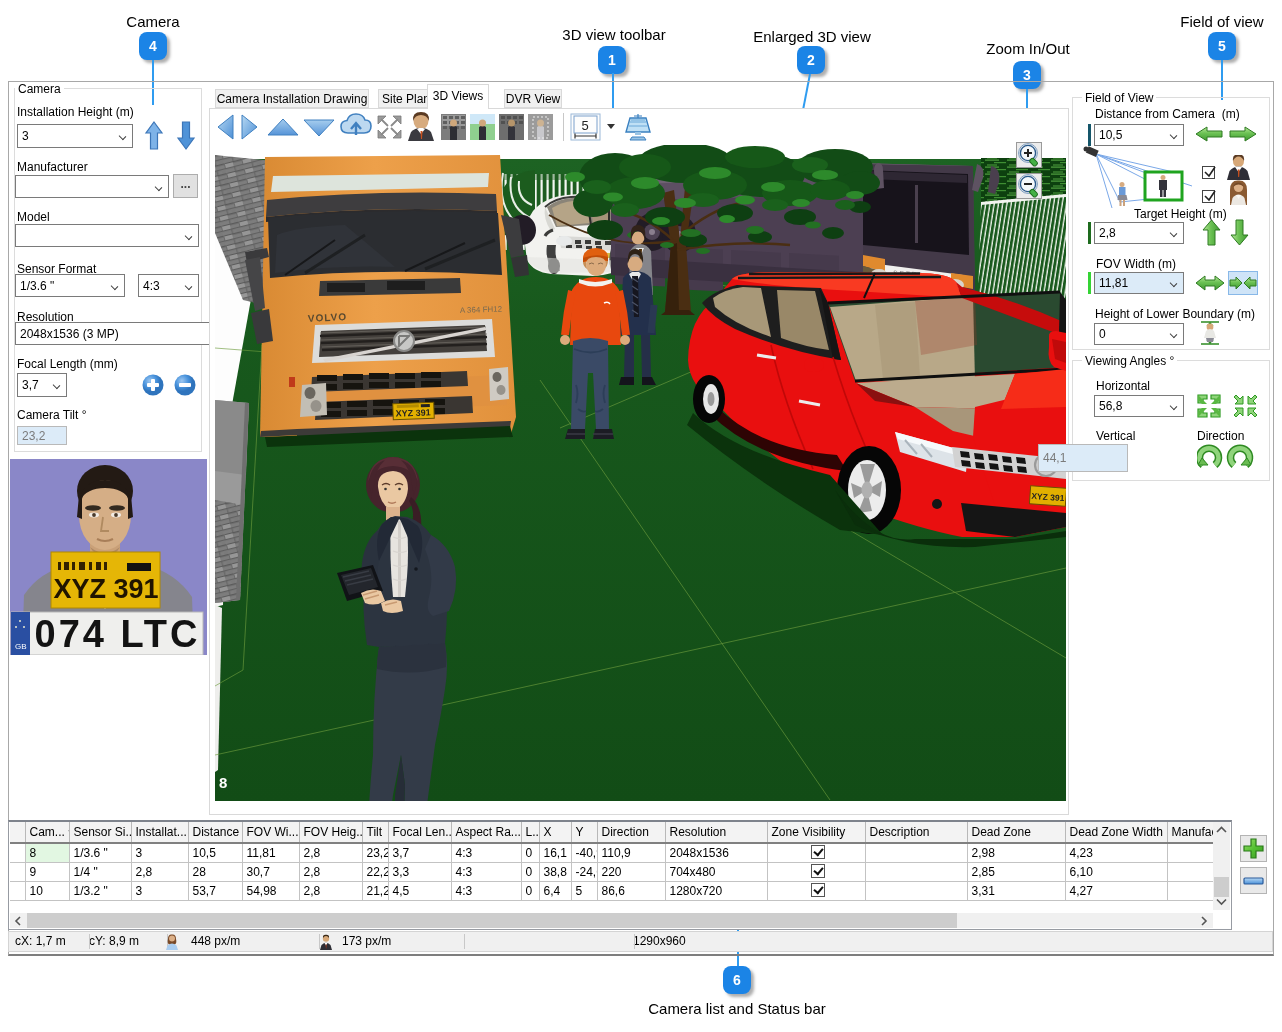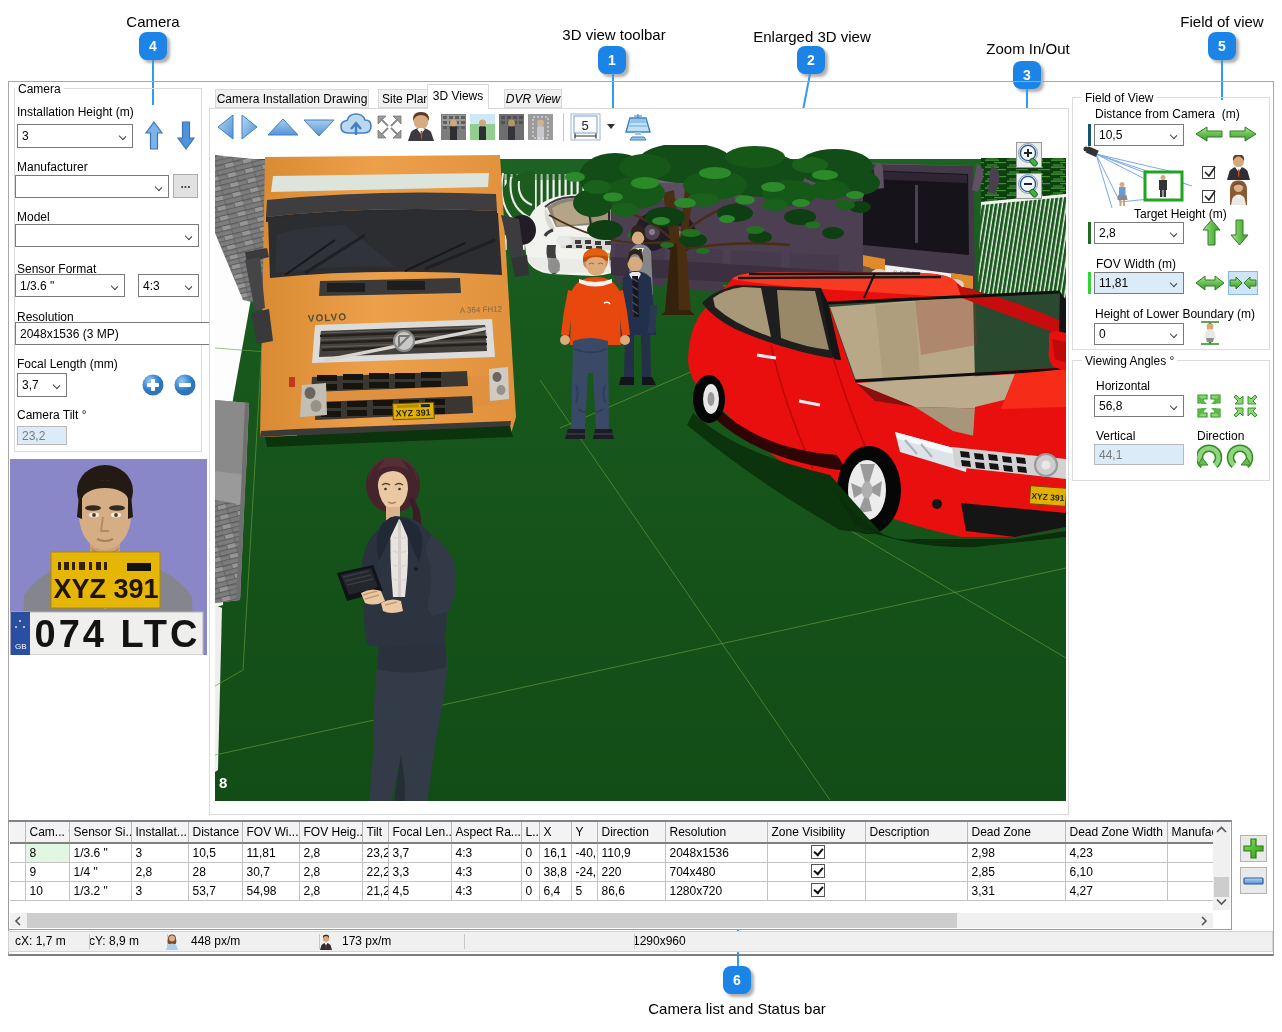--- a/index.html
+++ b/index.html
@@ -178,7 +178,7 @@
 <div style="position:absolute;left:209px;top:108px;width:860px;height:707px;border:1px solid #d9d9d9;box-sizing:border-box;background:#fff;"></div>
 <div class="tab" style="left:215px;width:154px;">Camera Installation Drawing</div>
 <div class="tab" style="left:370px;width:56px;margin-left:8px;">Site Plan</div>
-<div class="tab" style="left:504px;width:58px;font-style:italic;">DVR View</div>
+<div class="tab" style="left:504px;width:58px;">DVR View</div>
 <div class="tab" style="left:427px;top:84px;width:62px;height:25px;background:#fff;border-bottom:none;font-weight:normal;line-height:22px;">3D Views</div>
 
 <svg style="position:absolute;left:215px;top:111px;" width="440" height="32" viewBox="0 0 440 32">

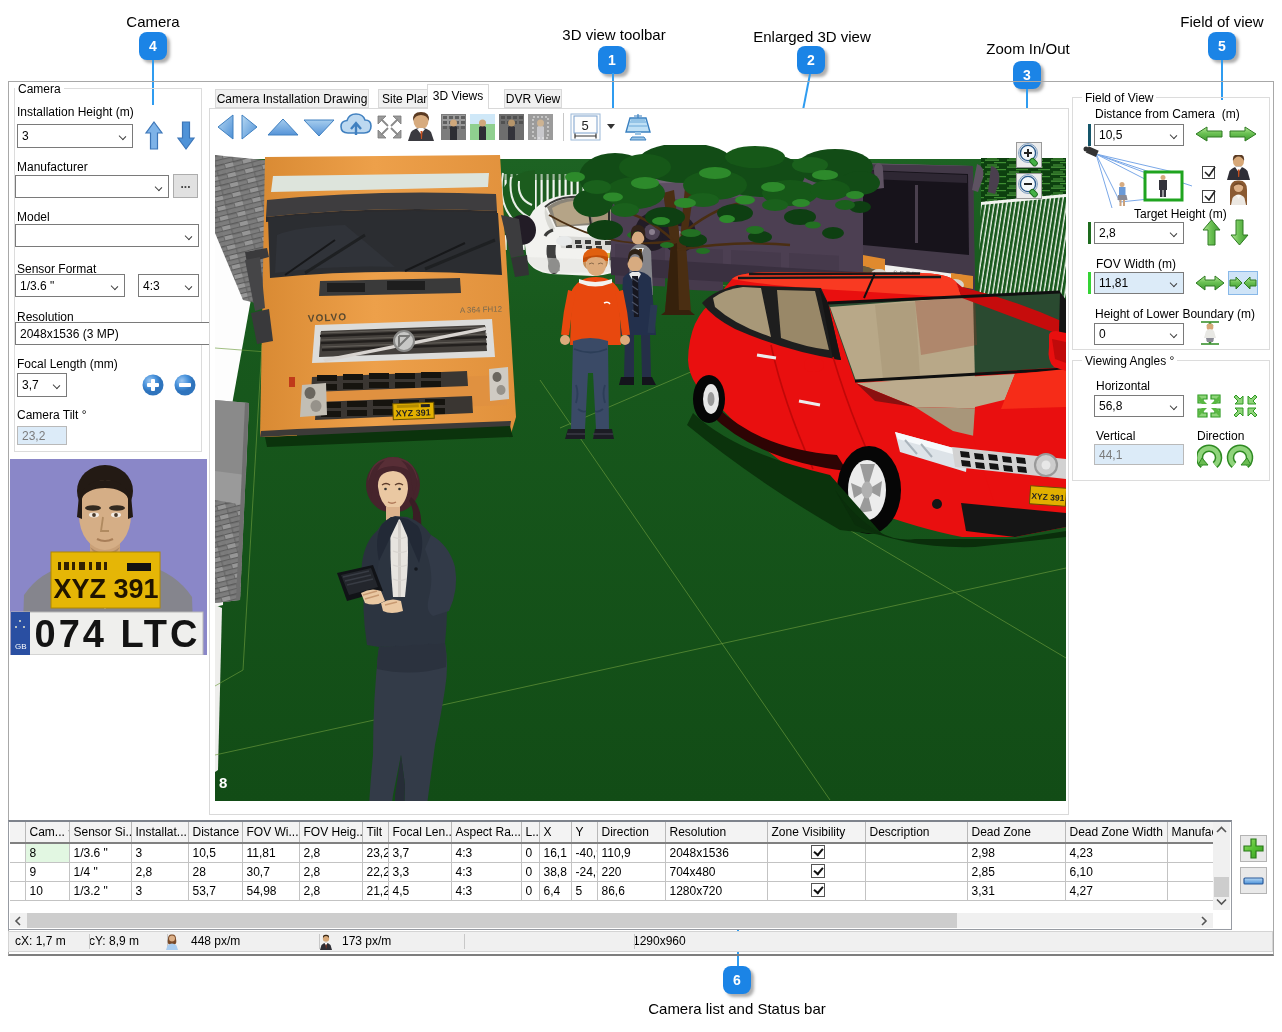--- a/index.html
+++ b/index.html
@@ -933,7 +933,7 @@
 </svg>
 <div class="lbl" style="left:1096px;top:429px;">Vertical</div>
 <div class="lbl" style="left:1197px;top:429px;">Direction</div>
-<div class="combo dis" style="left:1094px;top:444px;width:90px;height:21px;">
+<div class="combo dis" style="left:1038px;top:444px;width:90px;height:28px;">
       <span class="tx">44,1</span>
     </div>
 <svg style="position:absolute;left:1197px;top:443px;" width="62" height="26" viewBox="0 0 62 26">

